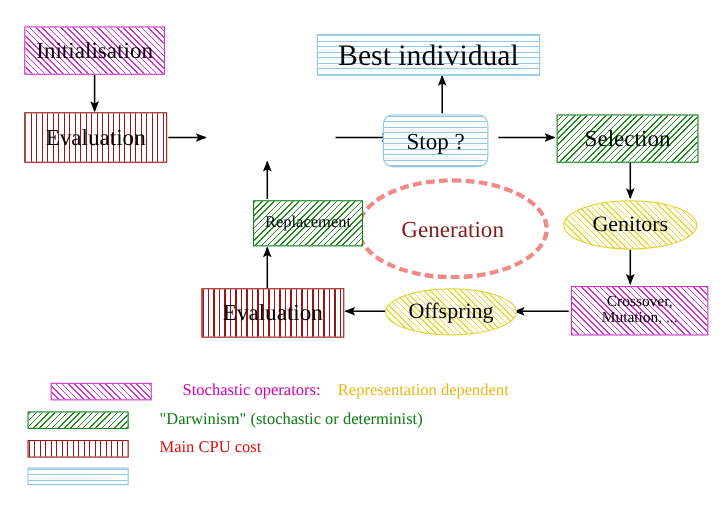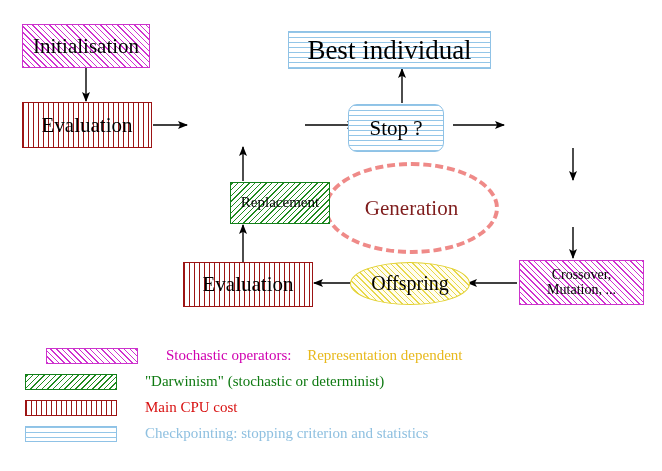--- a/index.html
+++ b/index.html
@@ -168,6 +168,9 @@
     <span>Stop ?</span>
   </div>
 
+  <div class="node fill-green" style="left:506px; top:104px; width:129px; height:44px; font-size:21px;">
+    <span>Selection</span>
+  </div>
 
 
   <div class="node fill-magenta" style="left:519px; top:260px; width:125px; height:45px; font-size:14px; flex-direction:column;">

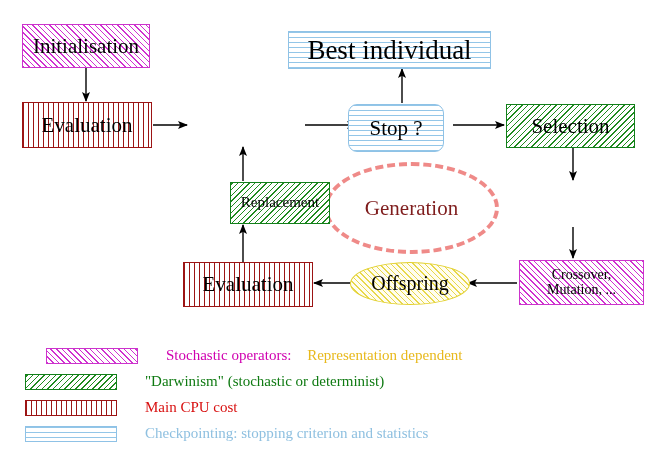--- a/index.html
+++ b/index.html
@@ -172,6 +172,9 @@
     <span>Selection</span>
   </div>
 
+  <div class="node fill-yellow-ell" style="left:512px; top:182px; width:122px; height:45px; font-size:20px;">
+    <span>Genitors</span>
+  </div>
 
   <div class="node fill-magenta" style="left:519px; top:260px; width:125px; height:45px; font-size:14px; flex-direction:column;">
     <span>Crossover,</span>

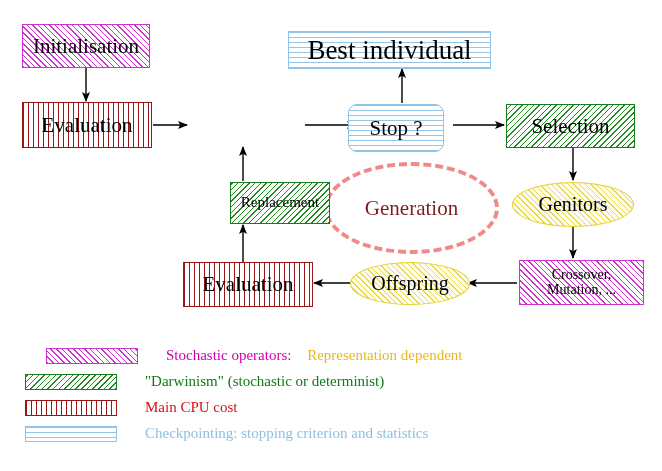--- a/index.html
+++ b/index.html
@@ -219,7 +219,6 @@
 
     <div class="legend-row" style="left:25px; top:425px;">
       <div class="legend-swatch fill-blue"></div>
-      <div class="legend-text lg-blue">Checkpointing: stopping criterion and statistics</div>
     </div>
 
   </div>

